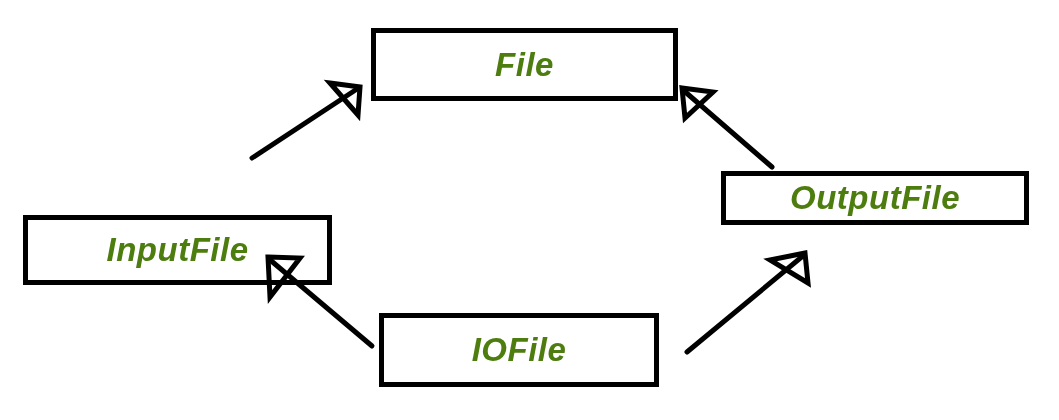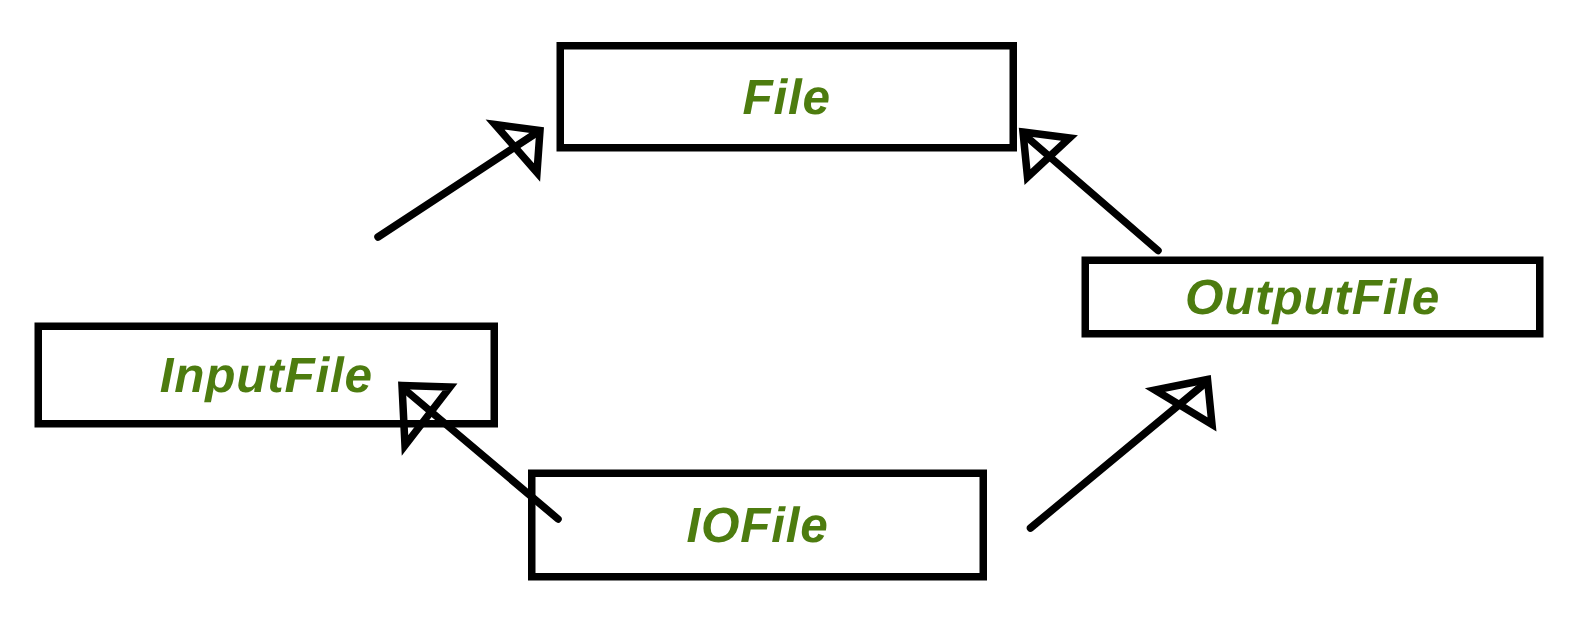--- a/index.html
+++ b/index.html
@@ -33,7 +33,7 @@
   .node-file       { left: 371px; top: 28px;  width: 307px; height: 73px; }
   .node-inputfile  { left: 23px;  top: 171px; width: 309px; height: 70px; margin-top: 44px; }
   .node-outputfile { left: 721px; top: 171px; width: 308px; height: 54px; }
-  .node-iofile     { left: 352px; top: 313px; width: 306px; height: 74px; }
+  .node-iofile     { left: 379px; top: 313px; width: 280px; height: 74px; }
   .edges-layer {
     position: absolute;
     left: 0;

